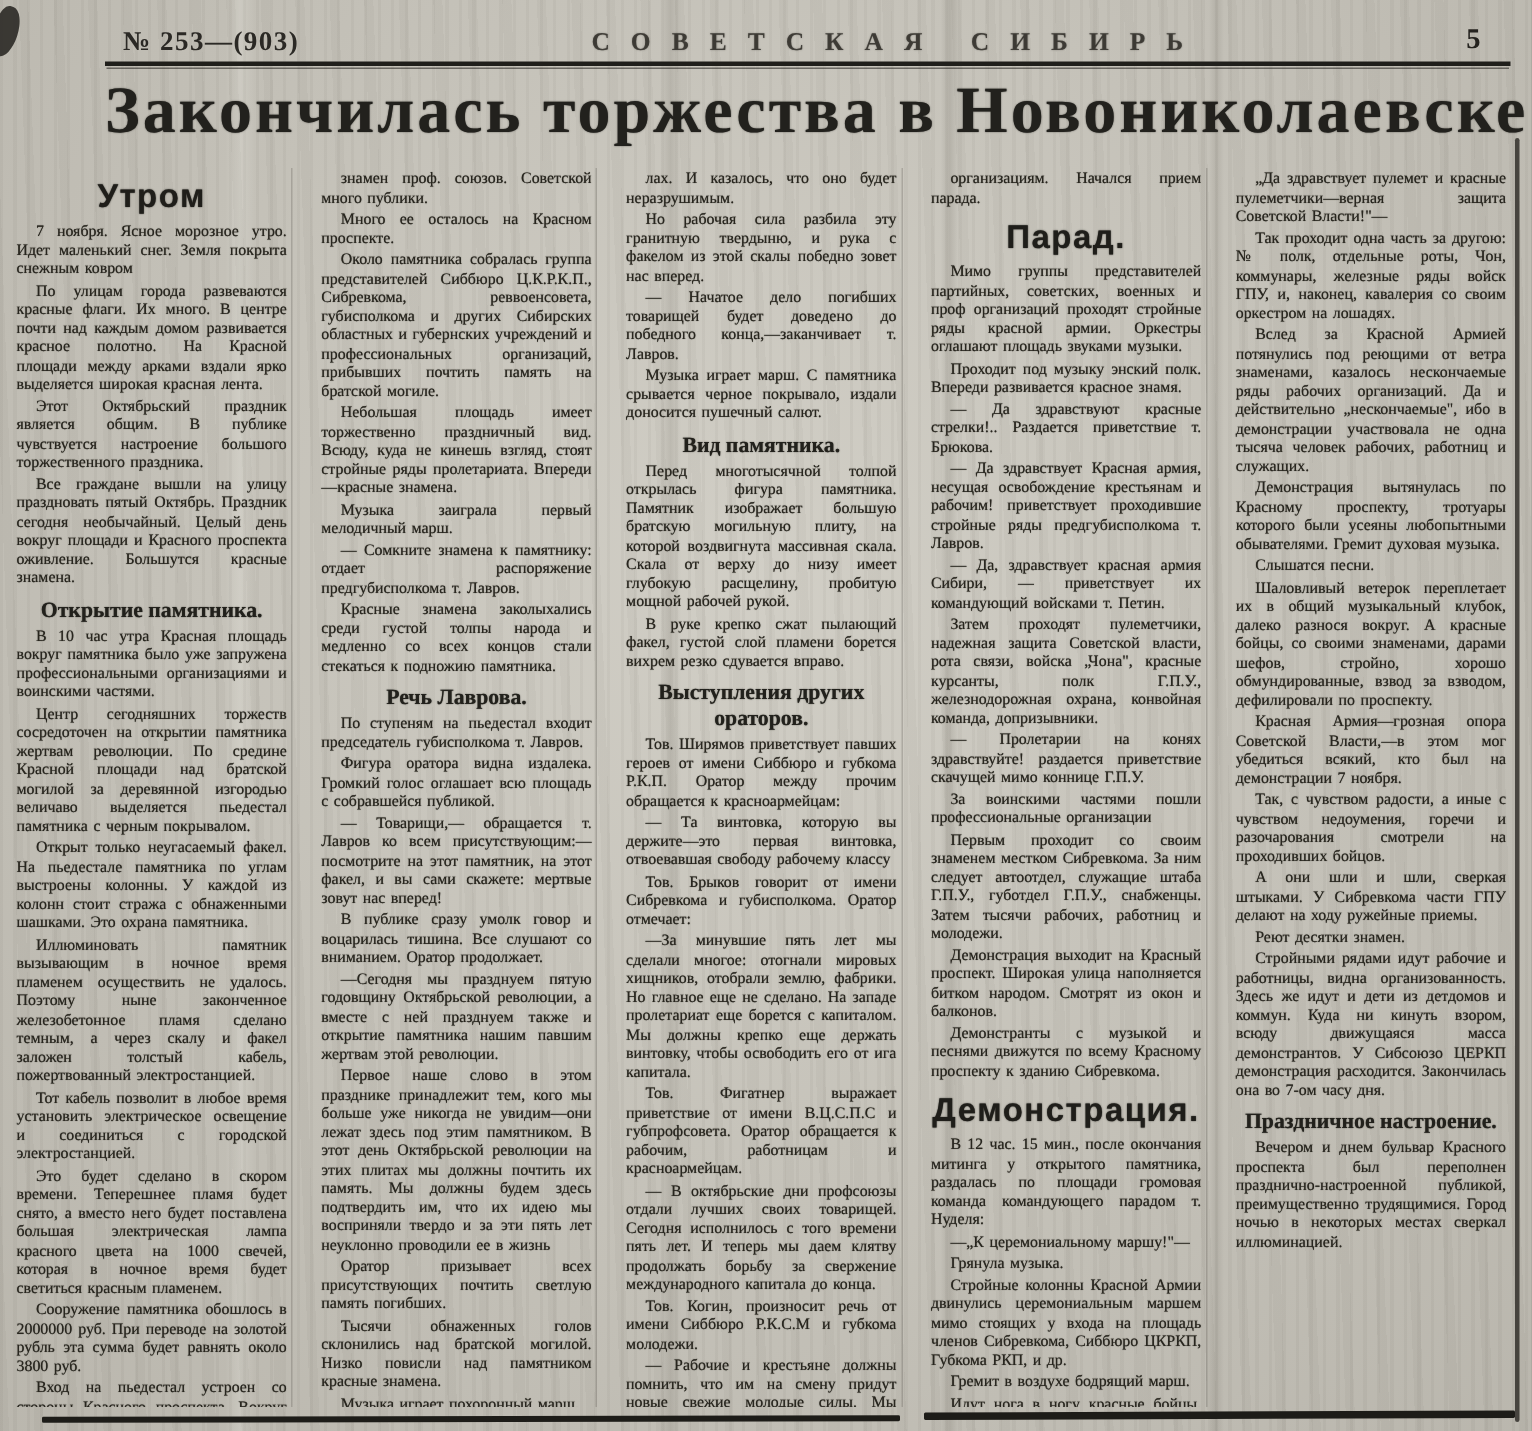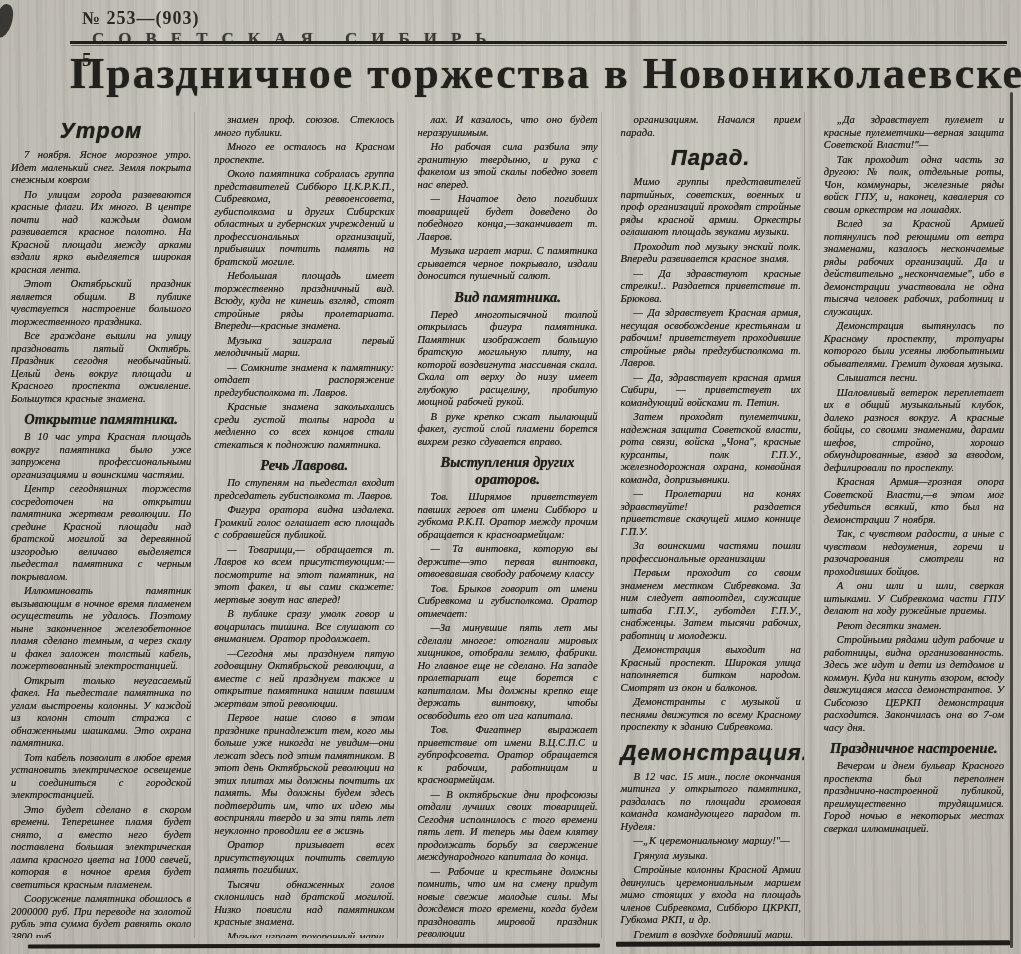--- a/index.html
+++ b/index.html
@@ -27,8 +27,8 @@
   
   .masthead{
     position:absolute;top:8px;left:0;right:0;height:30px;
-    display:flex;align-items:flex-start;justify-content:space-between;
-    padding:0 22px 0 82px;box-sizing:border-box;flex-direction:column;
+    display:flex;align-items:flex-end;justify-content:space-between;
+    padding:0 22px 0 82px;box-sizing:border-box;
   }
   .issue{font-weight:bold;font-size:18px;letter-spacing:1px;color:#2b2925;}
   .paper-title{

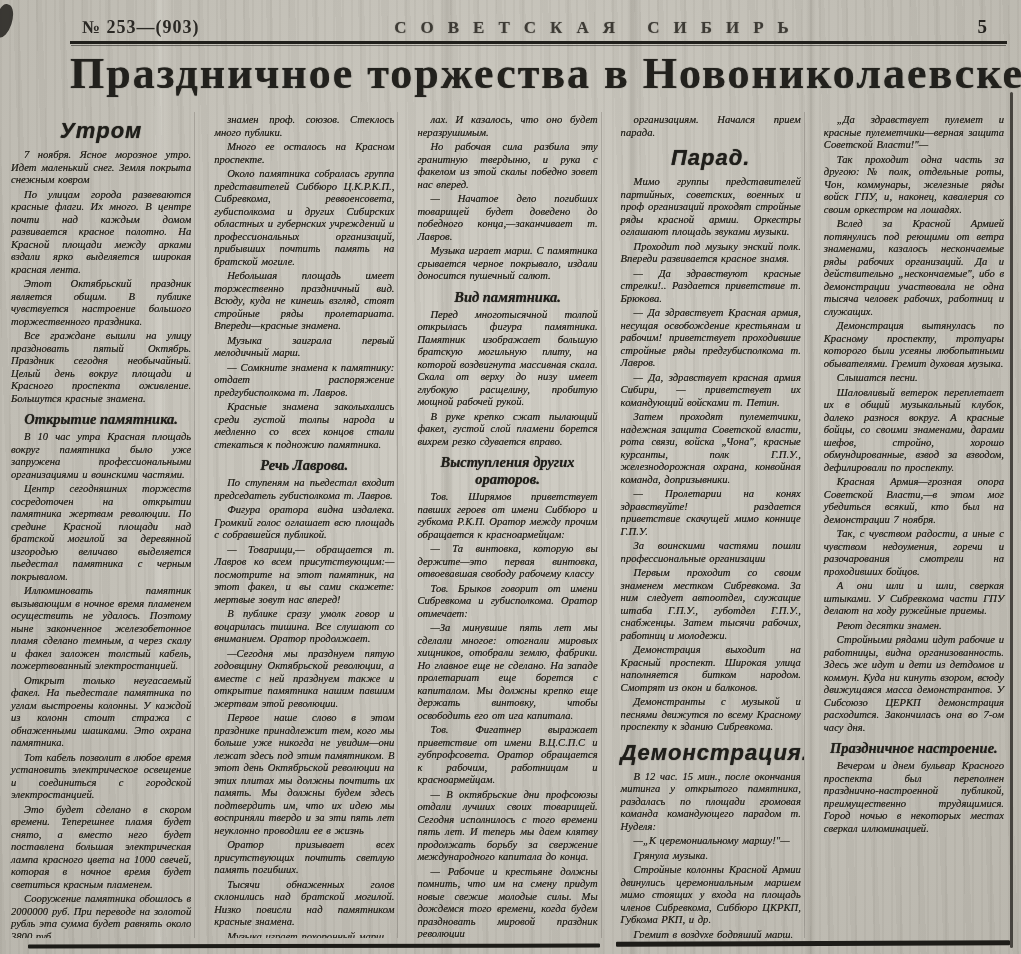--- a/index.html
+++ b/index.html
@@ -97,7 +97,7 @@
   </div>
   <div class="mast-rule"></div>
 
-  <div class="headline">Праздничное торжества в Новониколаевске</div>
+  <div class="headline">Закончилась торжества в Новониколаевске</div>
 
   <div class="columns">
     <div class="col">

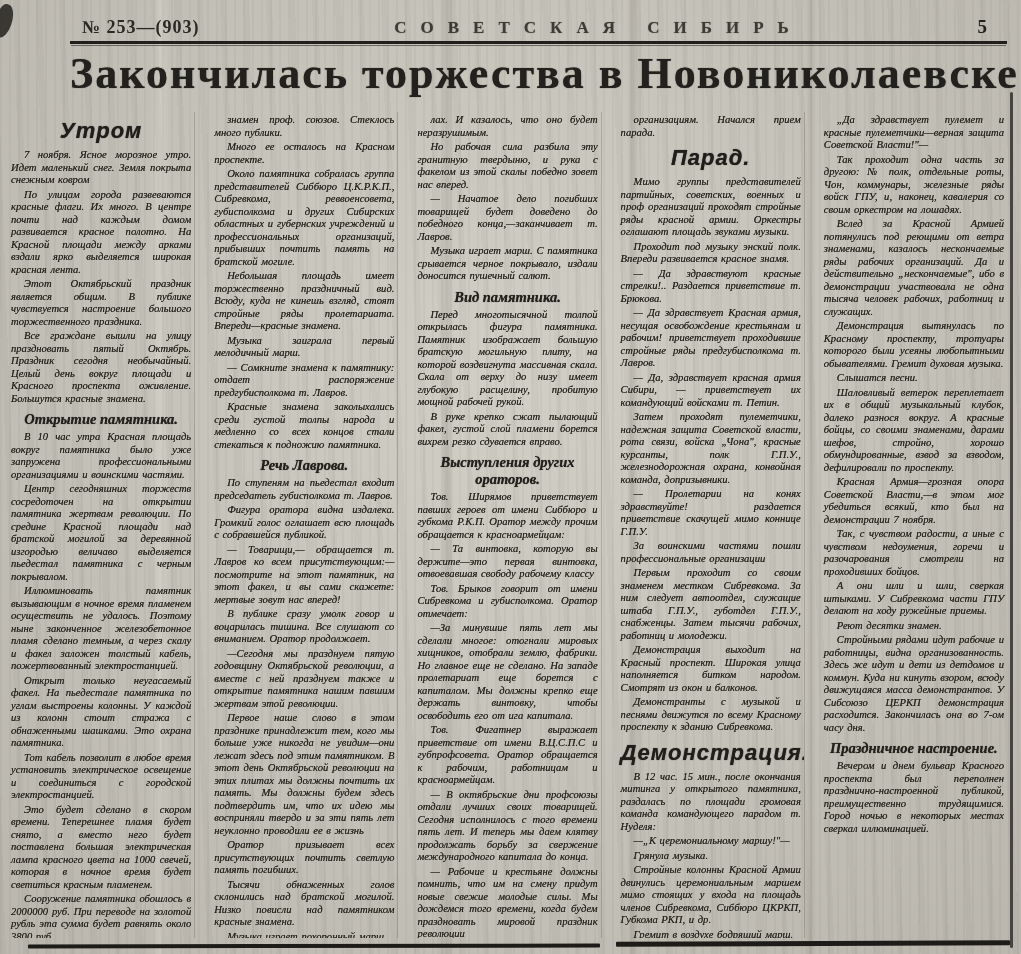--- a/index.html
+++ b/index.html
@@ -51,7 +51,7 @@
   
   .columns{
     position:absolute;top:112px;left:8px;right:14px;bottom:16px;
-    display:flex;gap:16px;font-style:italic;
+    display:flex;gap:16px;
   }
   .col{flex:1 1 0;overflow:hidden;padding:0 3px;}
   .col:not(:last-child){border-right:1px solid rgba(60,55,48,0.22);}

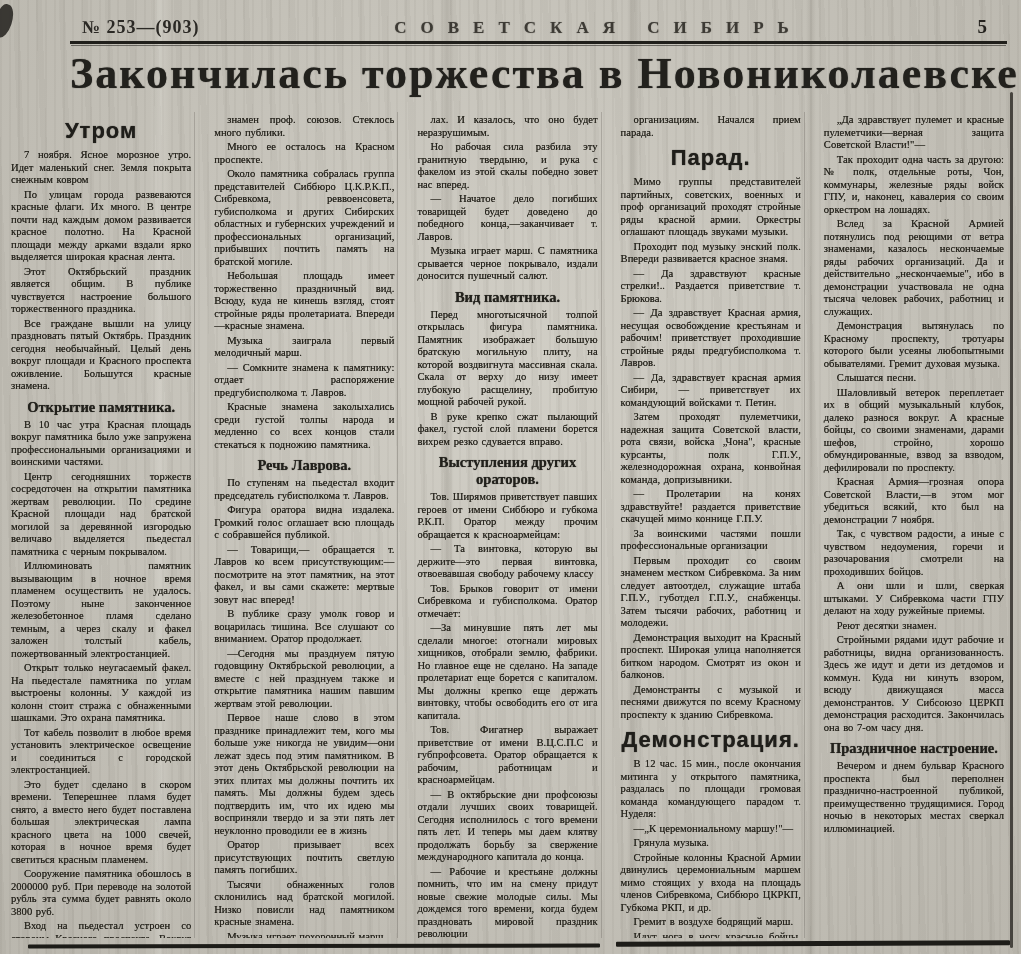--- a/index.html
+++ b/index.html
@@ -117,7 +117,7 @@
         <p class="blk p">Вход на пьедестал устроен со стороны Красного проспекта. Вокруг памятника площадь обнесена деревянной изгородью.</p>
       </div>
     <div class="col">
-        <p class="blk p">знамен проф. союзов. Стеклось много публики.</p>
+        <p class="blk p">знамен проф. союзов. Советской много публики.</p>
         <p class="blk p">Много ее осталось на Красном проспекте.</p>
         <p class="blk p">Около памятника собралась группа представителей Сиббюро Ц.К.Р.К.П., Сибревкома, реввоенсовета, губисполкома и других Сибирских областных и губернских учреждений и профессиональных организаций, прибывших почтить память на братской могиле.</p>
         <p class="blk p">Небольшая площадь имеет торжественно праздничный вид. Всюду, куда не кинешь взгляд, стоят стройные ряды пролетариата. Впереди—красные знамена.</p>

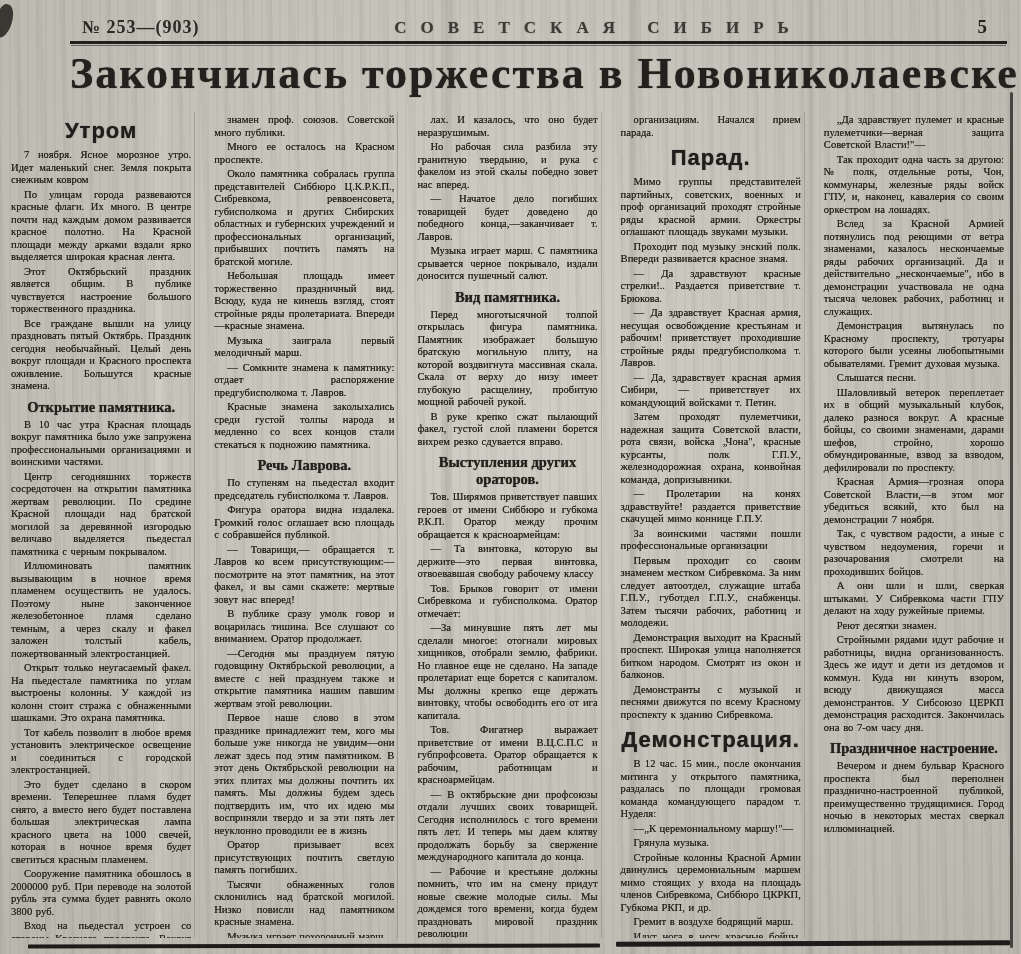--- a/index.html
+++ b/index.html
@@ -109,8 +109,8 @@
         <div class="blk h-sm">Открытие памятника.</div>
         <p class="blk p">В 10 час утра Красная площадь вокруг памятника было уже запружена профессиональными организациями и воинскими частями.</p>
         <p class="blk p">Центр сегодняшних торжеств сосредоточен на открытии памятника жертвам революции. По средине Красной площади над братской могилой за деревянной изгородью величаво выделяется пьедестал памятника с черным покрывалом.</p>
+        <p class="blk p">Открыт только неугасаемый факел. На пьедестале памятника по углам выстроены колонны. У каждой из колонн стоит стража с обнаженными шашками. Это охрана памятника.</p>
         <p class="blk p">Иллюминовать памятник вызывающим в ночное время пламенем осуществить не удалось. Поэтому ныне законченное железобетонное пламя сделано темным, а через скалу и факел заложен толстый кабель, пожертвованный электростанцией.</p>
-        <p class="blk p">Открыт только неугасаемый факел. На пьедестале памятника по углам выстроены колонны. У каждой из колонн стоит стража с обнаженными шашками. Это охрана памятника.</p>
         <p class="blk p">Тот кабель позволит в любое время установить электрическое освещение и соединиться с городской электростанцией.</p>
         <p class="blk p">Это будет сделано в скором времени. Теперешнее пламя будет снято, а вместо него будет поставлена большая электрическая лампа красного цвета на 1000 свечей, которая в ночное время будет светиться красным пламенем.</p>
         <p class="blk p">Сооружение памятника обошлось в 2000000 руб. При переводе на золотой рубль эта сумма будет равнять около 3800 руб.</p>

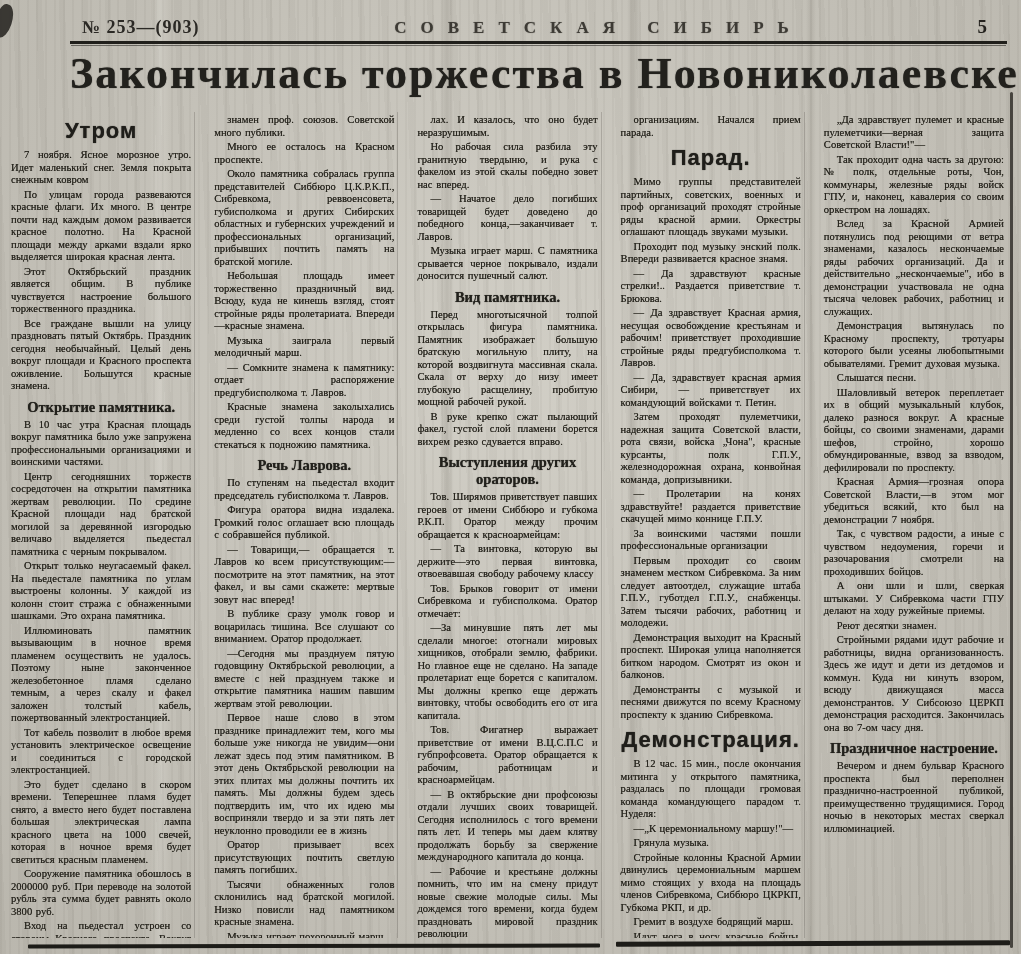--- a/index.html
+++ b/index.html
@@ -150,6 +150,7 @@
         <p class="blk p">—За минувшие пять лет мы сделали многое: отогнали мировых хищников, отобрали землю, фабрики. Но главное еще не сделано. На западе пролетариат еще борется с капиталом. Мы должны крепко еще держать винтовку, чтобы освободить его от ига капитала.</p>
         <p class="blk p">Тов. Фигатнер выражает приветствие от имени В.Ц.С.П.С и губпрофсовета. Оратор обращается к рабочим, работницам и красноармейцам.</p>
         <p class="blk p">— В октябрьские дни профсоюзы отдали лучших своих товарищей. Сегодня исполнилось с того времени пять лет. И теперь мы даем клятву продолжать борьбу за свержение международного капитала до конца.</p>
+        <p class="blk p">Тов. Когин, произносит речь от имени Сиббюро Р.К.С.М и губкома молодежи.</p>
         <p class="blk p">— Рабочие и крестьяне должны помнить, что им на смену придут новые свежие молодые силы. Мы дождемся того времени, когда будем праздновать мировой праздник революции</p>
       </div>
     <div class="col">

